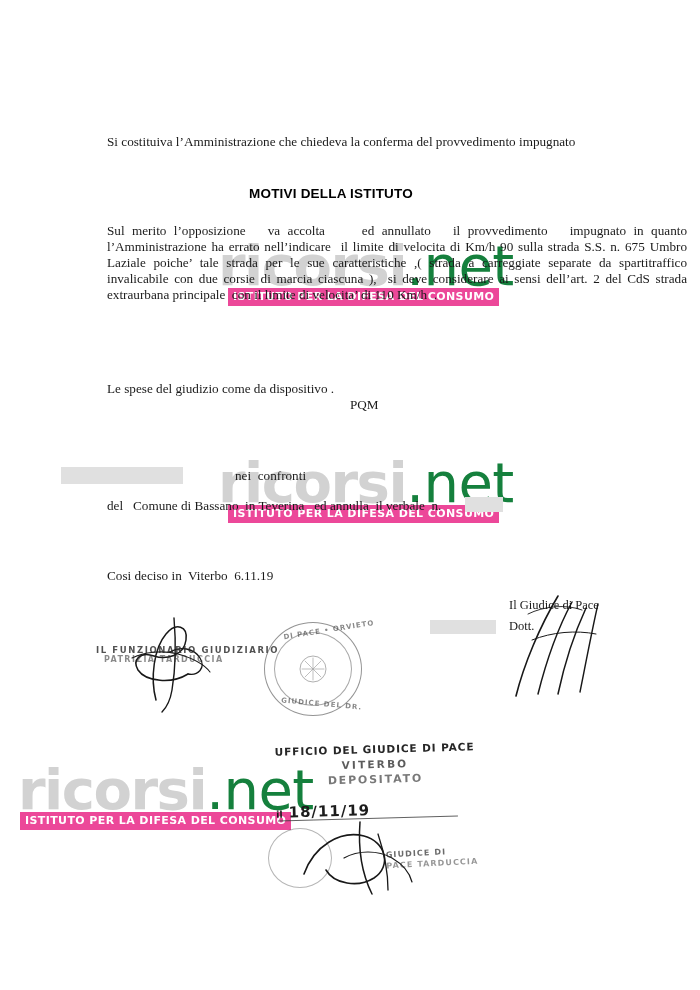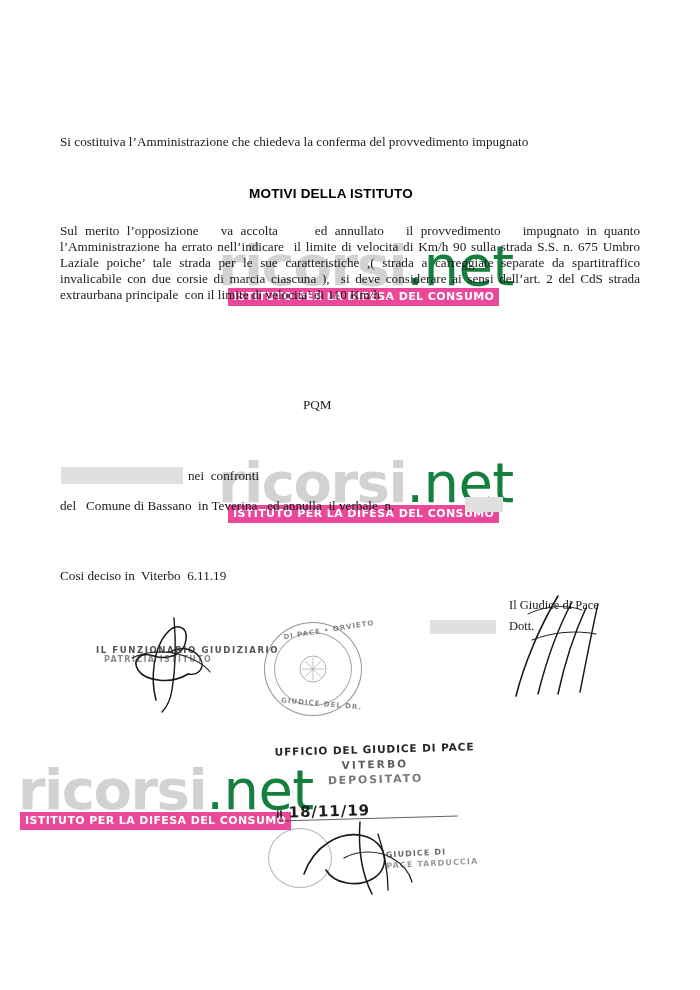--- a/index.html
+++ b/index.html
@@ -77,6 +77,7 @@
     line-height: 16px;
     color: #1a1a1a;
     white-space: pre-wrap;
+    margin-left: 47px;
   }
   .para {
     text-align: justify;

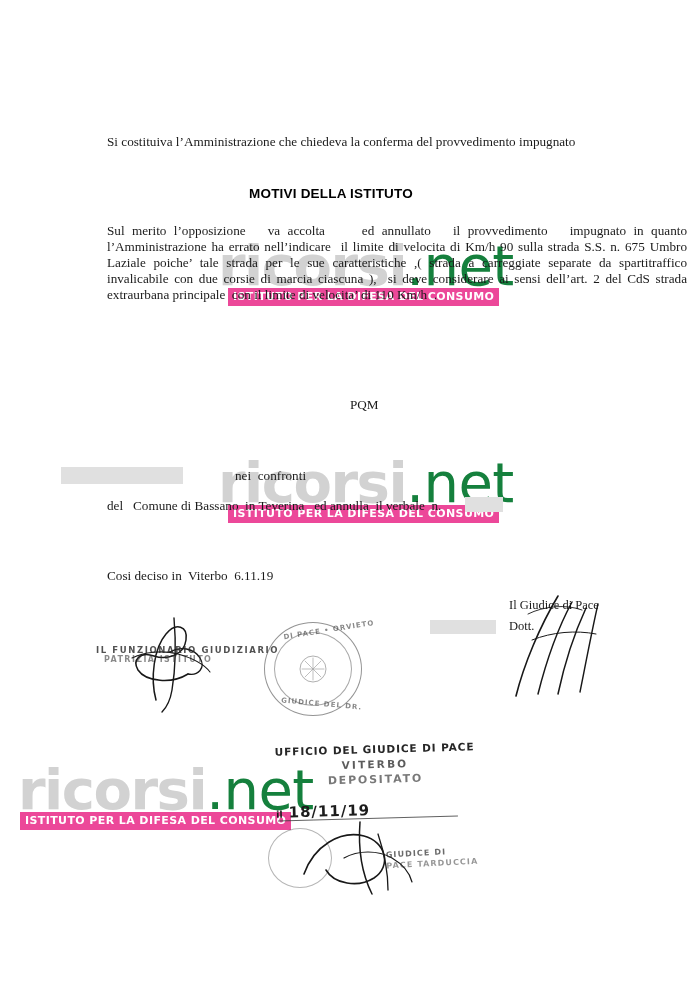--- a/index.html
+++ b/index.html
@@ -253,6 +253,7 @@
     <div class="heading" id="motivi">MOTIVI DELLA ISTITUTO</div>
 
     <div class="txt para" id="p-merito">Sul merito l’opposizione   va accolta     ed annullato   il provvedimento   impugnato in quanto l’Amministrazione ha errato nell’indicare  il limite di velocita di Km/h 90 sulla strada S.S. n. 675 Umbro Laziale poiche’ tale strada per le sue caratteristiche ,( strada a carreggiate separate da spartitraffico invalicabile con due corsie di marcia ciascuna ),  si deve considerare ai sensi dell’art. 2 del CdS strada extraurbana principale  con il limite di velocita’ di 110 Km/h  .</div>
+    <div class="txt" id="p-spese">Le spese del giudizio come da dispositivo .</div>
     <div class="txt" id="pqm">PQM</div>
 
     <div class="txt" id="p-nei">nei  confronti</div>

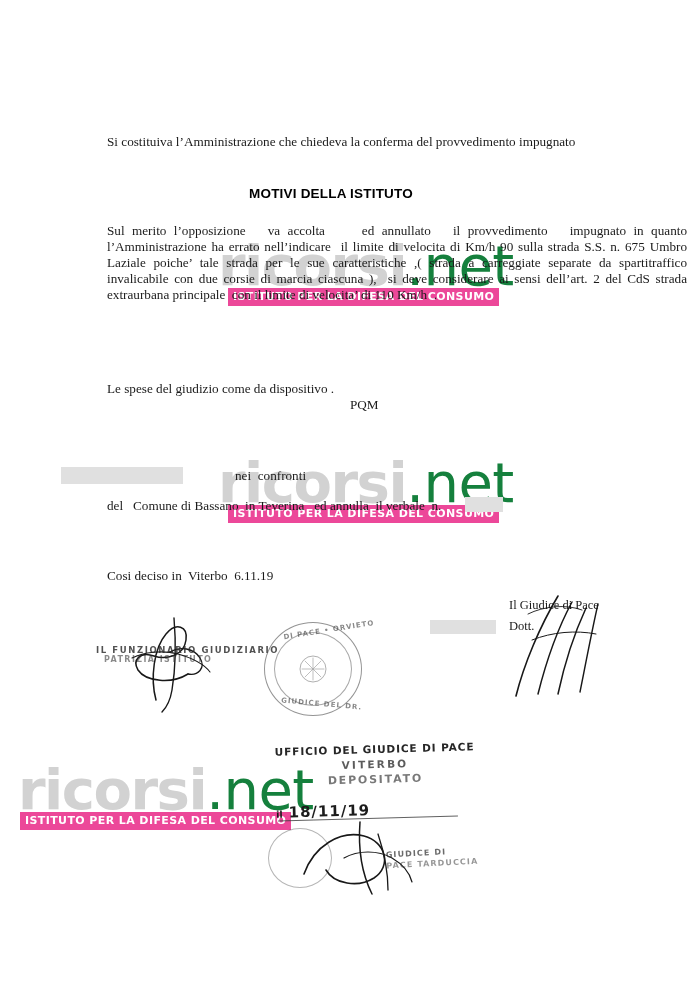--- a/index.html
+++ b/index.html
@@ -275,7 +275,7 @@
     </svg>
 
     <div class="stamp-text" id="stamp-funzionario">IL FUNZIONARIO GIUDIZIARIO</div>
-    <div class="stamp-text" id="stamp-funzionario-2">PATRIZIA ISTITUTO</div>
+    <div class="stamp-text" id="stamp-funzionario-2">PATRIZIA TARDUCCIA</div>
 
     <div class="seal" id="seal-main"></div>
     <div class="seal" id="seal-main-i"></div>

